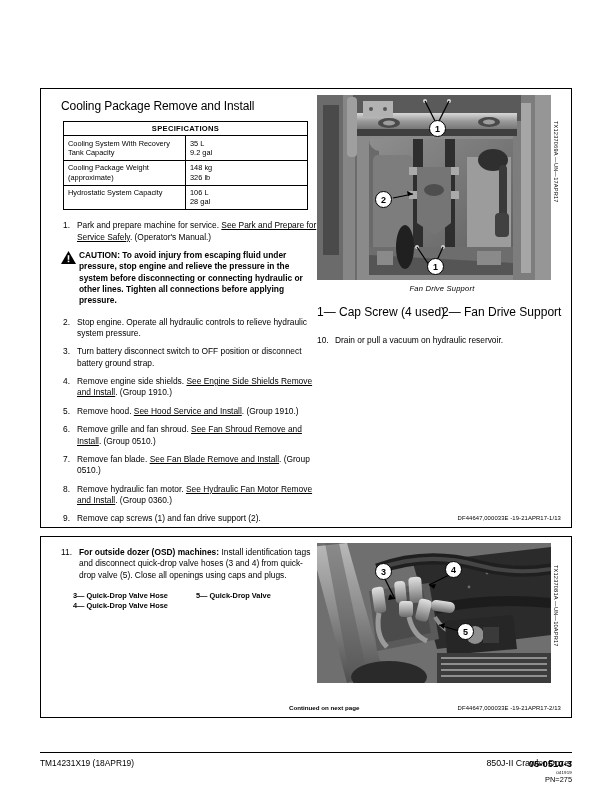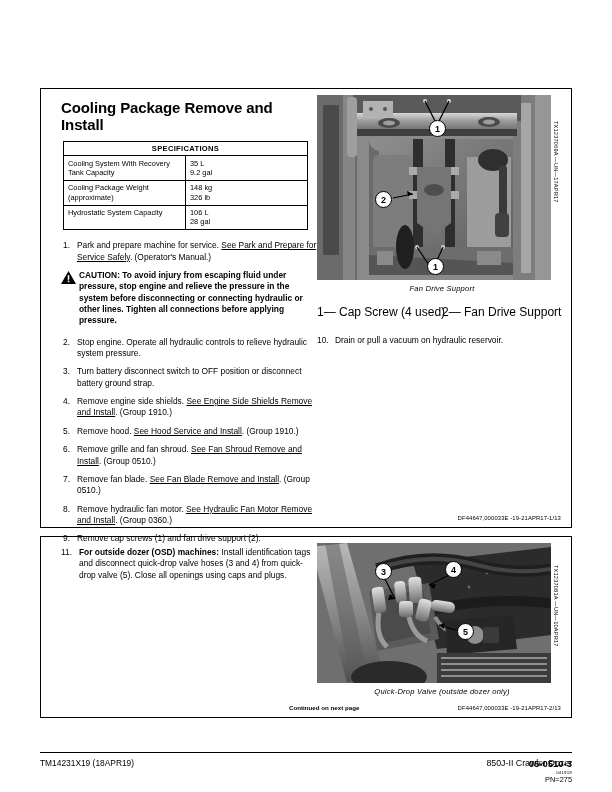--- a/index.html
+++ b/index.html
@@ -77,8 +77,8 @@
   }
 
   h1.section-title {
-    font-size: 15px;
-    font-weight: bold;
+    font-size: 12px;
+    font-weight: normal;
     margin: 0 0 8px 0;
     letter-spacing: -0.1px;
   }

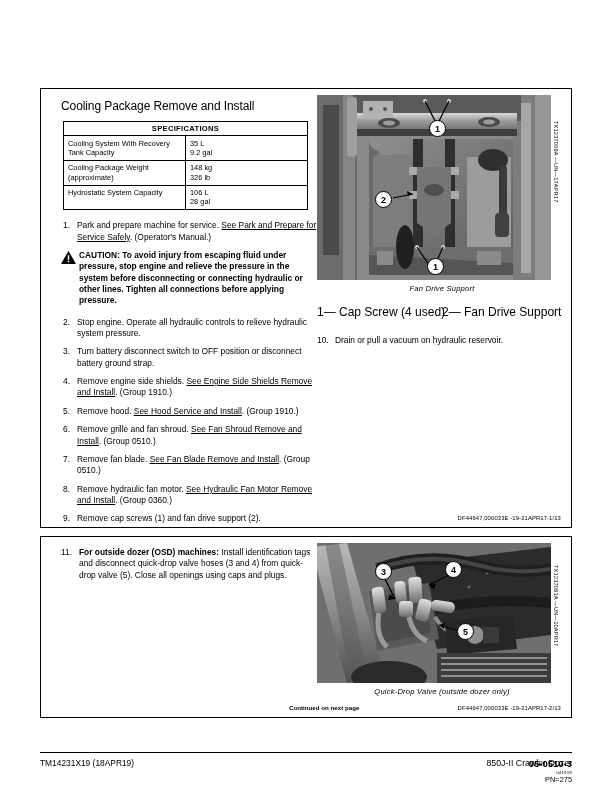--- a/index.html
+++ b/index.html
@@ -499,6 +499,11 @@
         <span class="txt"><b>For outside dozer (OSD) machines:</b> <span>Install identification tags and disconnect quick-drop valve hoses (3 and 4) from quick-drop valve (5). Close all openings using caps and plugs.</span></span>
       </div>
 
+      <div class="legend2">
+        <div class="li">3— Quick-Drop Valve Hose</div>
+        <div class="li">5— Quick-Drop Valve</div>
+        <div class="li">4— Quick-Drop Valve Hose</div>
+      </div>
     </div>
 
     <div class="col-right">

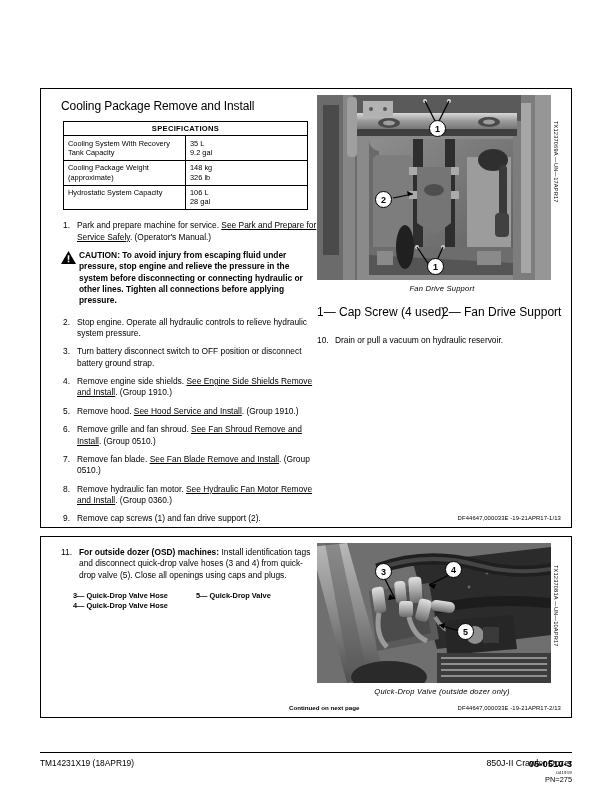--- a/index.html
+++ b/index.html
@@ -574,7 +574,6 @@
           <div class="callout" style="left:128px; top:18px;">4</div>
           <div class="callout" style="left:140px; top:80px;">5</div>
         </div>
-        <div class="fig-caption">Quick-Drop Valve (outside dozer only)</div>
         <div class="fig-id" style="left:242px; top:22px;">TX1237081A —UN—10APR17</div>
       </div>
     </div>

